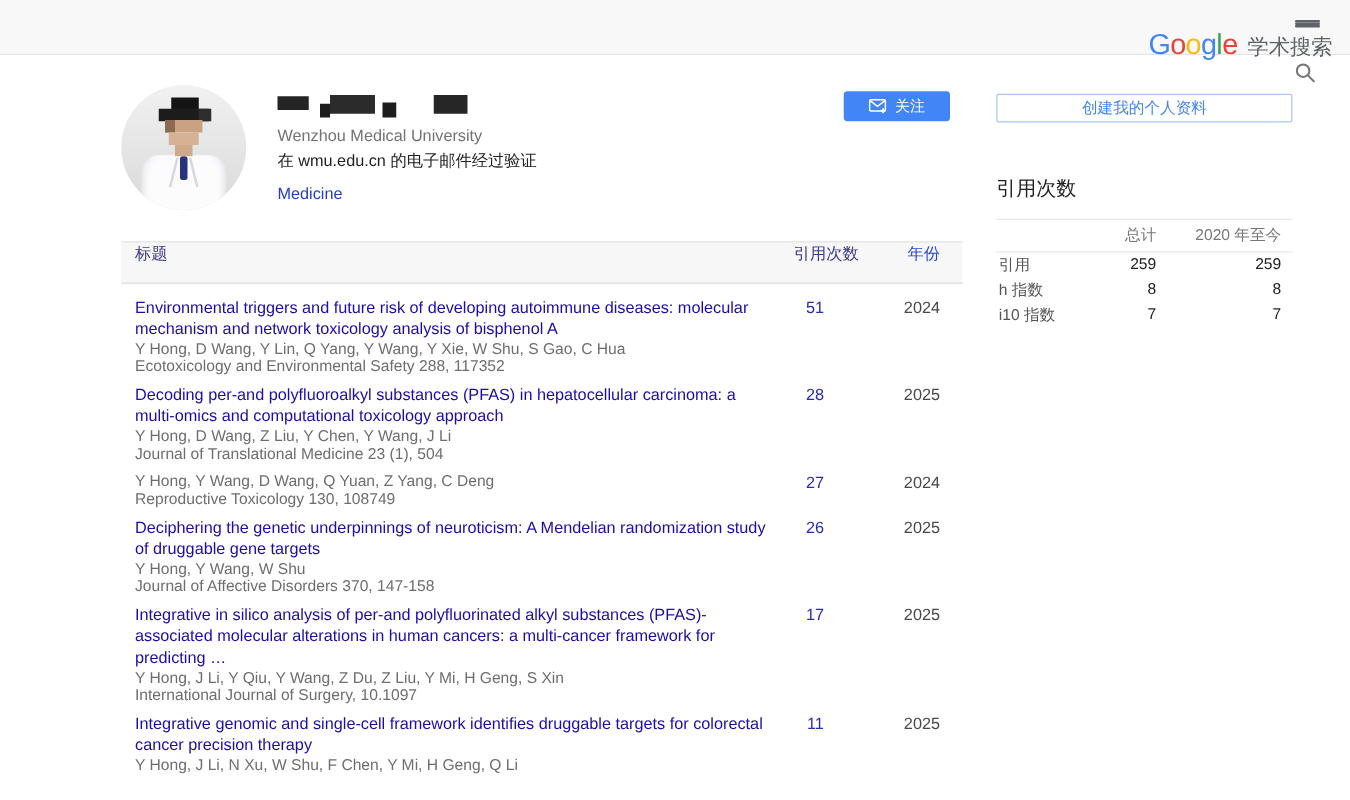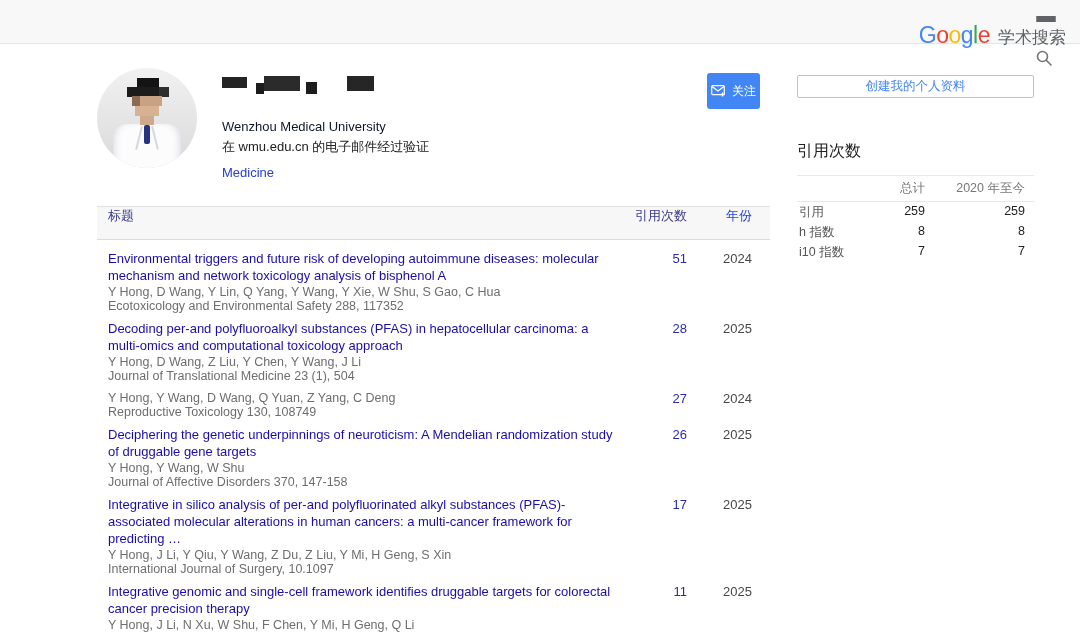--- a/index.html
+++ b/index.html
@@ -52,8 +52,8 @@
   .interest-link { font-size: 13px; color: #2440c8; text-decoration: none; display: inline-block; margin-top: 9px; cursor: pointer; }
 
   .follow-btn { margin-left: auto; align-self: flex-start; margin-top: 5px; margin-right: 10px;
-    background: #4285f4; color: #fff; border: none; border-radius: 3px; height: 36px;
-    padding: 0 4px; font-size: 12px; display: flex; align-items: center; gap: 6px; cursor: pointer; }
+    background: #4285f4; color: #fff; border: none; border-radius: 3px; height: 24px;
+    padding: 0 20px; font-size: 12px; display: flex; align-items: center; gap: 6px; cursor: pointer; }
 
   
   .pub-header { display: flex; align-items: flex-start; height: 34px; background: #f7f7f7;

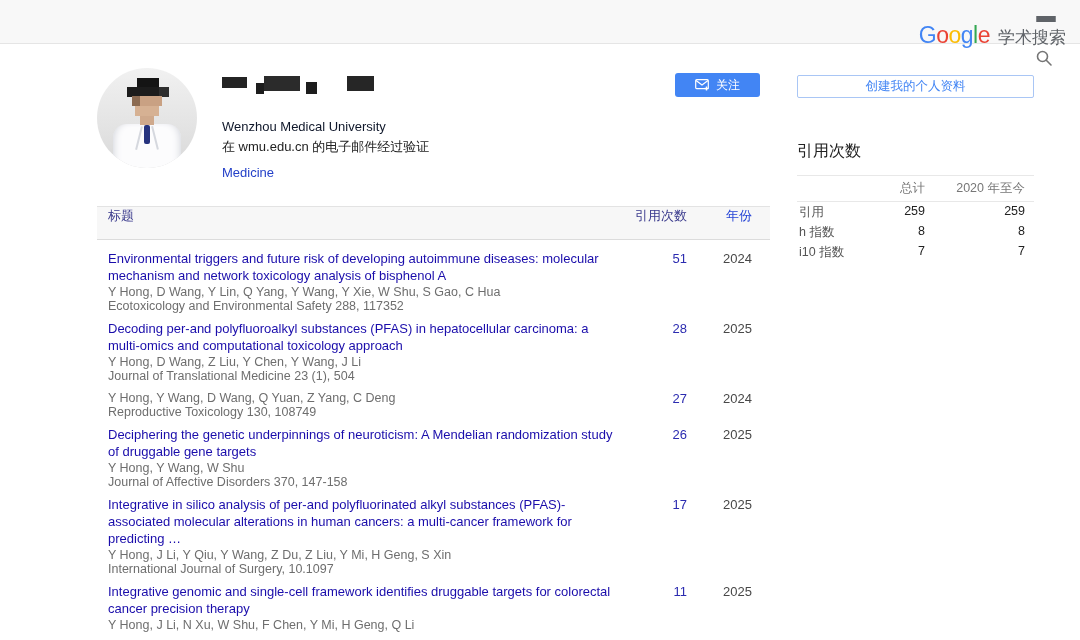--- a/index.html
+++ b/index.html
@@ -47,7 +47,7 @@
   .r3 { width: 36px; height: 15px; margin-top: 3px; background: #2b2b2b; }
   .r4 { width: 11px; height: 12px; margin-top: 9px; margin-left: 6px; background: #1d1d1d; }
   .r5 { width: 27px; height: 15px; margin-top: 3px; margin-left: 30px; background: #262626; }
-  .aff { font-size: 13px; color: #0f172a; margin-top: 24px; }
+  .aff { font-size: 13px; color: #737373; margin-top: 6px; }
   .verified { font-size: 13px; color: #222; margin-top: 4px; text-align: center; }
   .interest-link { font-size: 13px; color: #2440c8; text-decoration: none; display: inline-block; margin-top: 9px; cursor: pointer; }
 

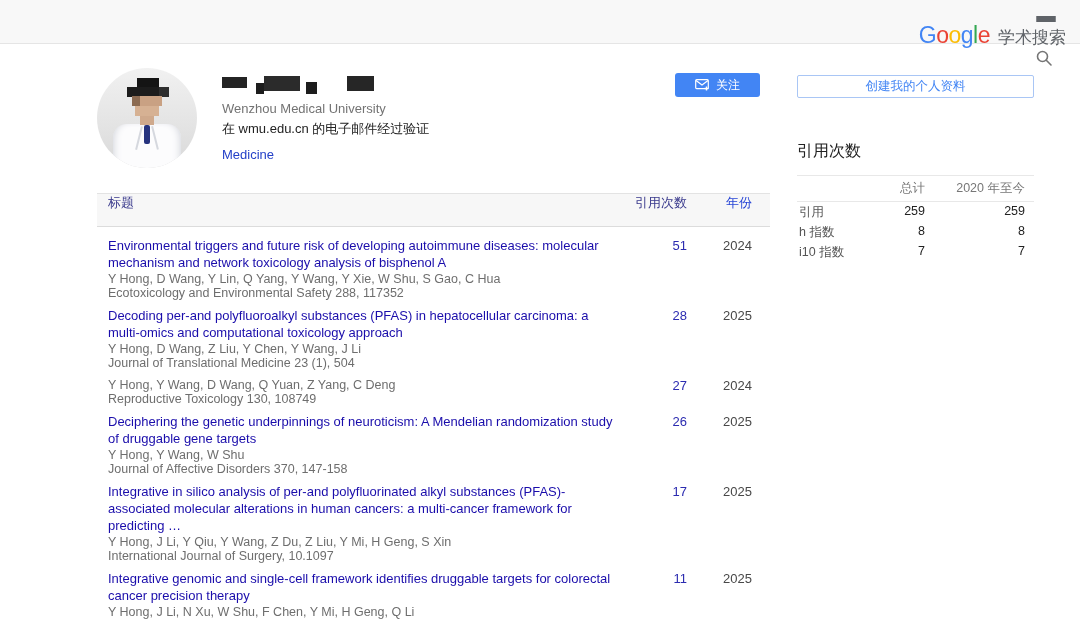--- a/index.html
+++ b/index.html
@@ -63,7 +63,7 @@
   .pub-header .h-year { width: 65px; text-align: right; font-size: 13px; color: #2846d6; cursor: pointer; }
 
   .pub-list { padding-top: 10px; }
-  .pub-row { display: flex; padding: 0 18px 8px 11px; }
+  .pub-row { display: flex; padding: 0 18px 8px 11px; gap: 28px; }
   .pub-main { width: 510px; }
   .pub-title { font-size: 13px; line-height: 17px; color: #1a0dab; text-decoration: none;
     display: block; cursor: pointer; }

